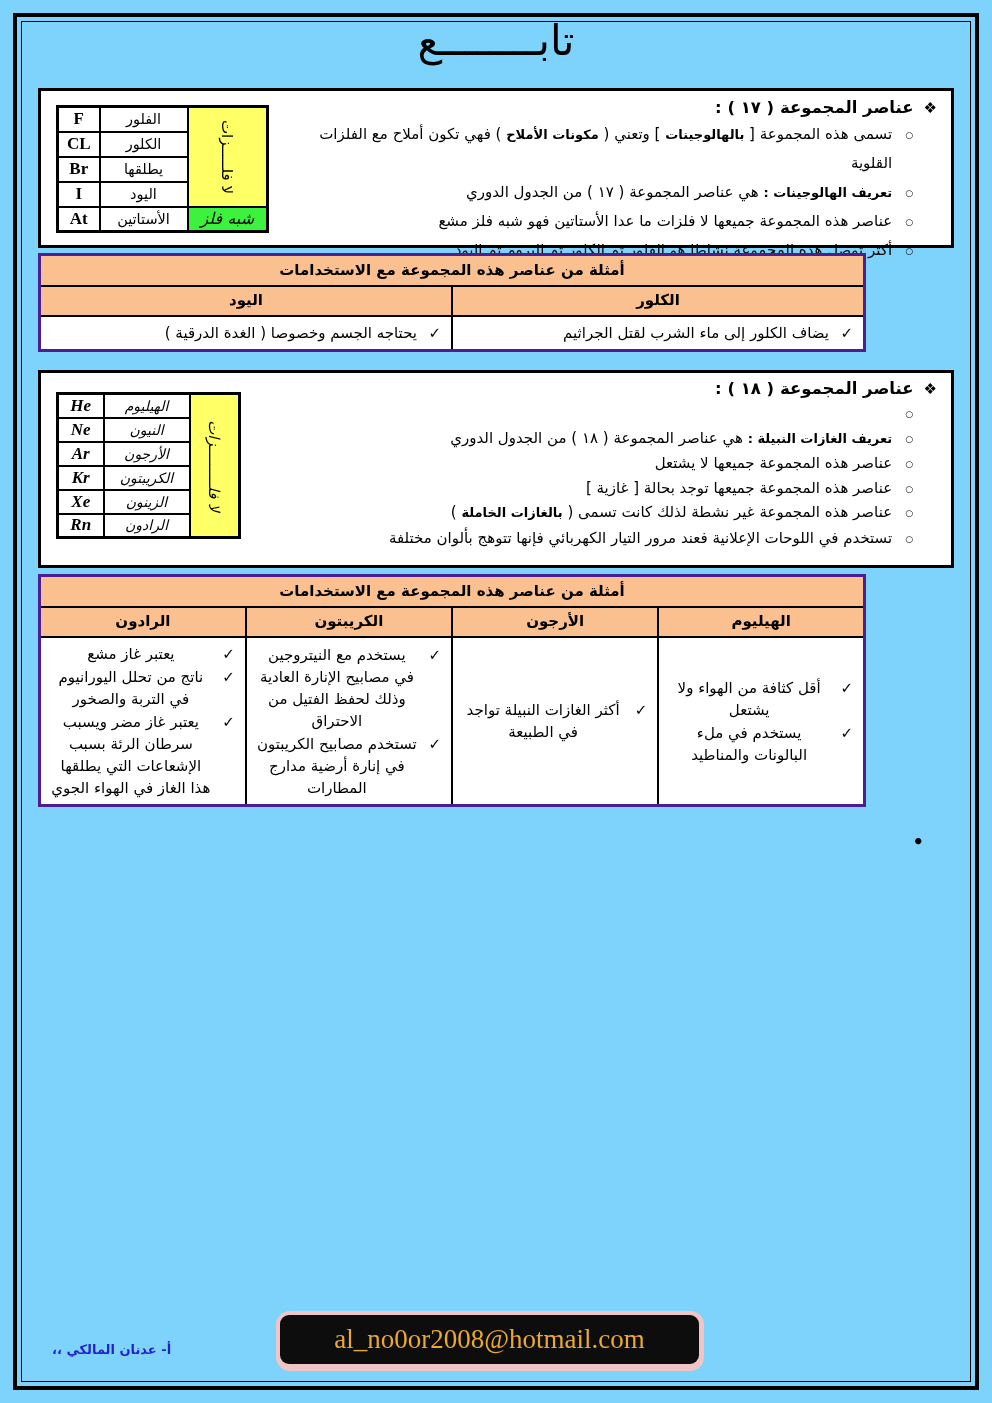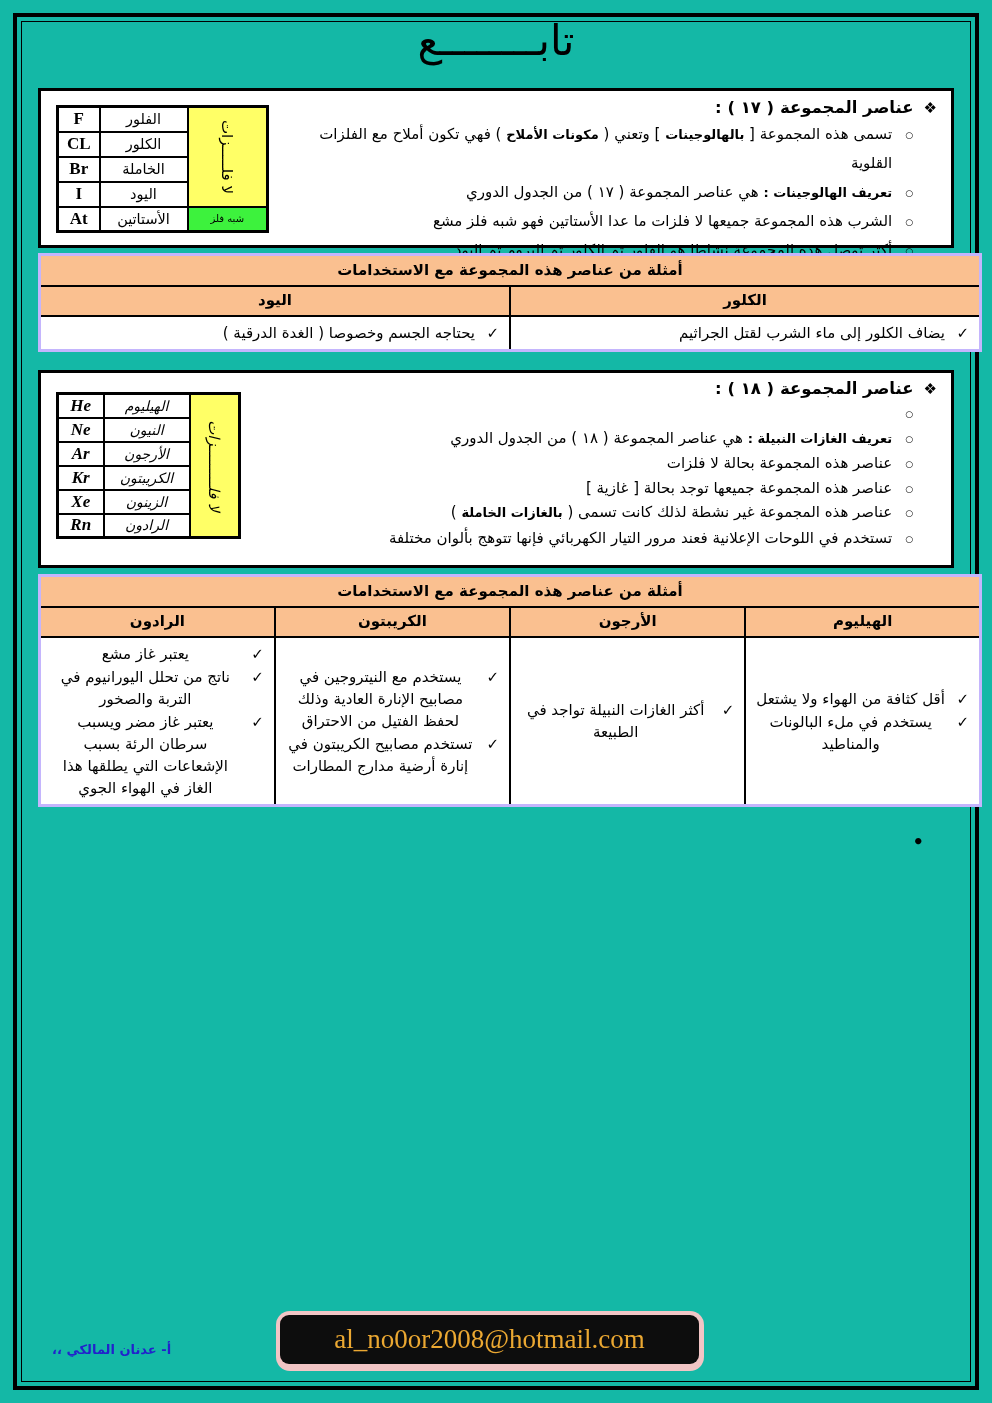--- a/index.html
+++ b/index.html
@@ -6,7 +6,7 @@
   html,body { background:#888; }
   .page {
     position:relative; width:992px; height:1403px; margin:0 auto;
-    background:#14b8a6; color:#000;
+    background:#7dd3fc; color:#000;
     font-family:"DejaVu Sans", sans-serif;
     overflow:hidden;
   }

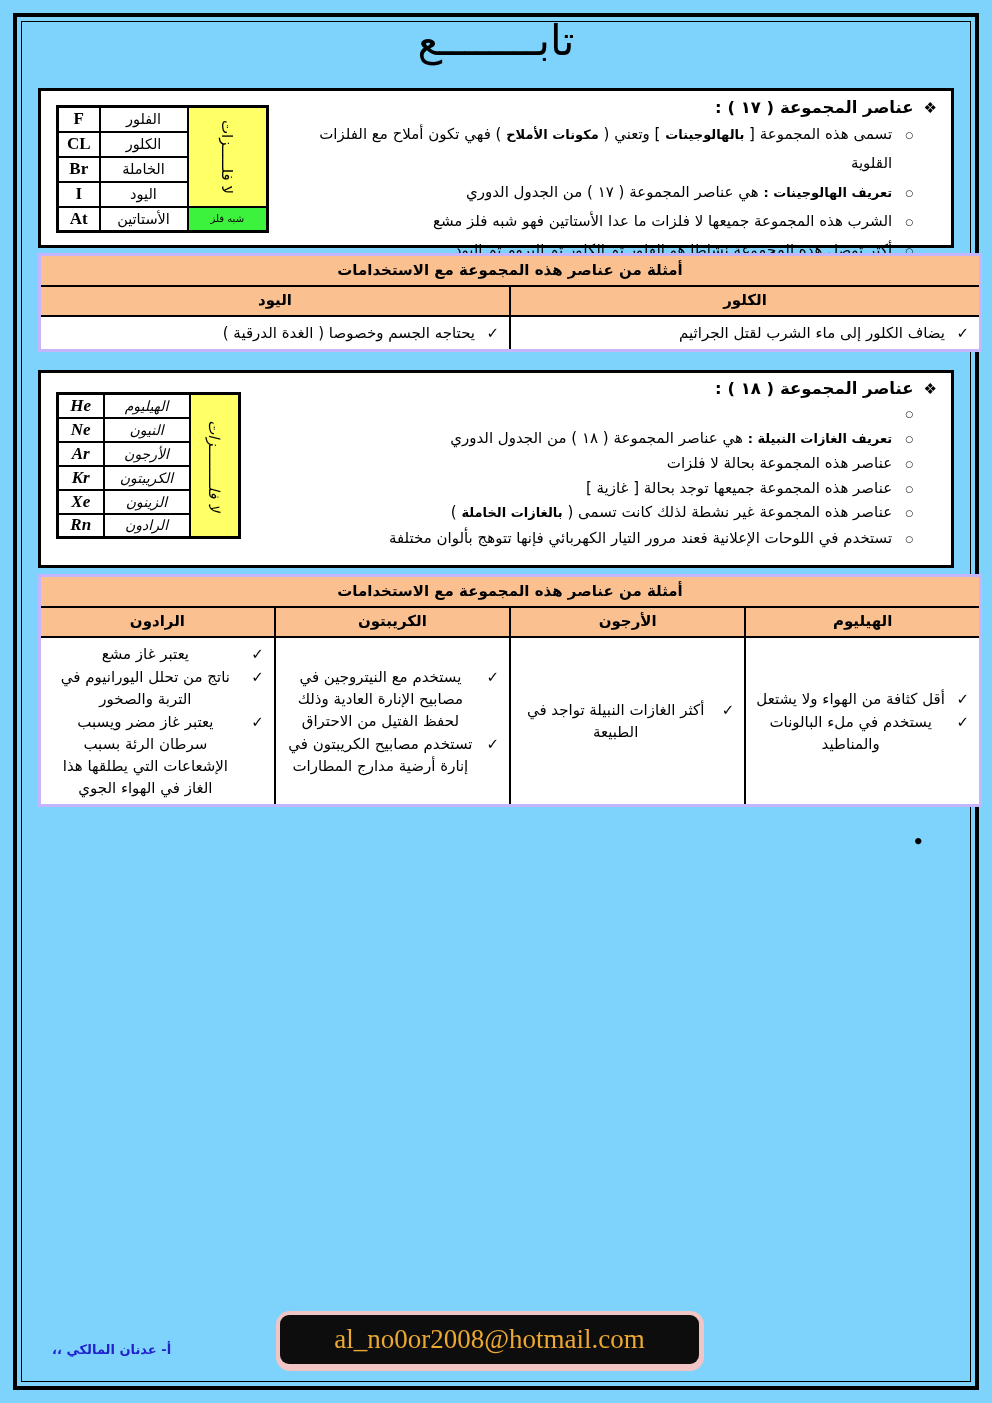--- a/index.html
+++ b/index.html
@@ -132,7 +132,7 @@
       </tr>
       <tr>
         <td class="sym">Br</td>
-        <td class="name">الخاملة</td>
+        <td class="name">يطلقها</td>
       </tr>
       <tr>
         <td class="sym">I</td>

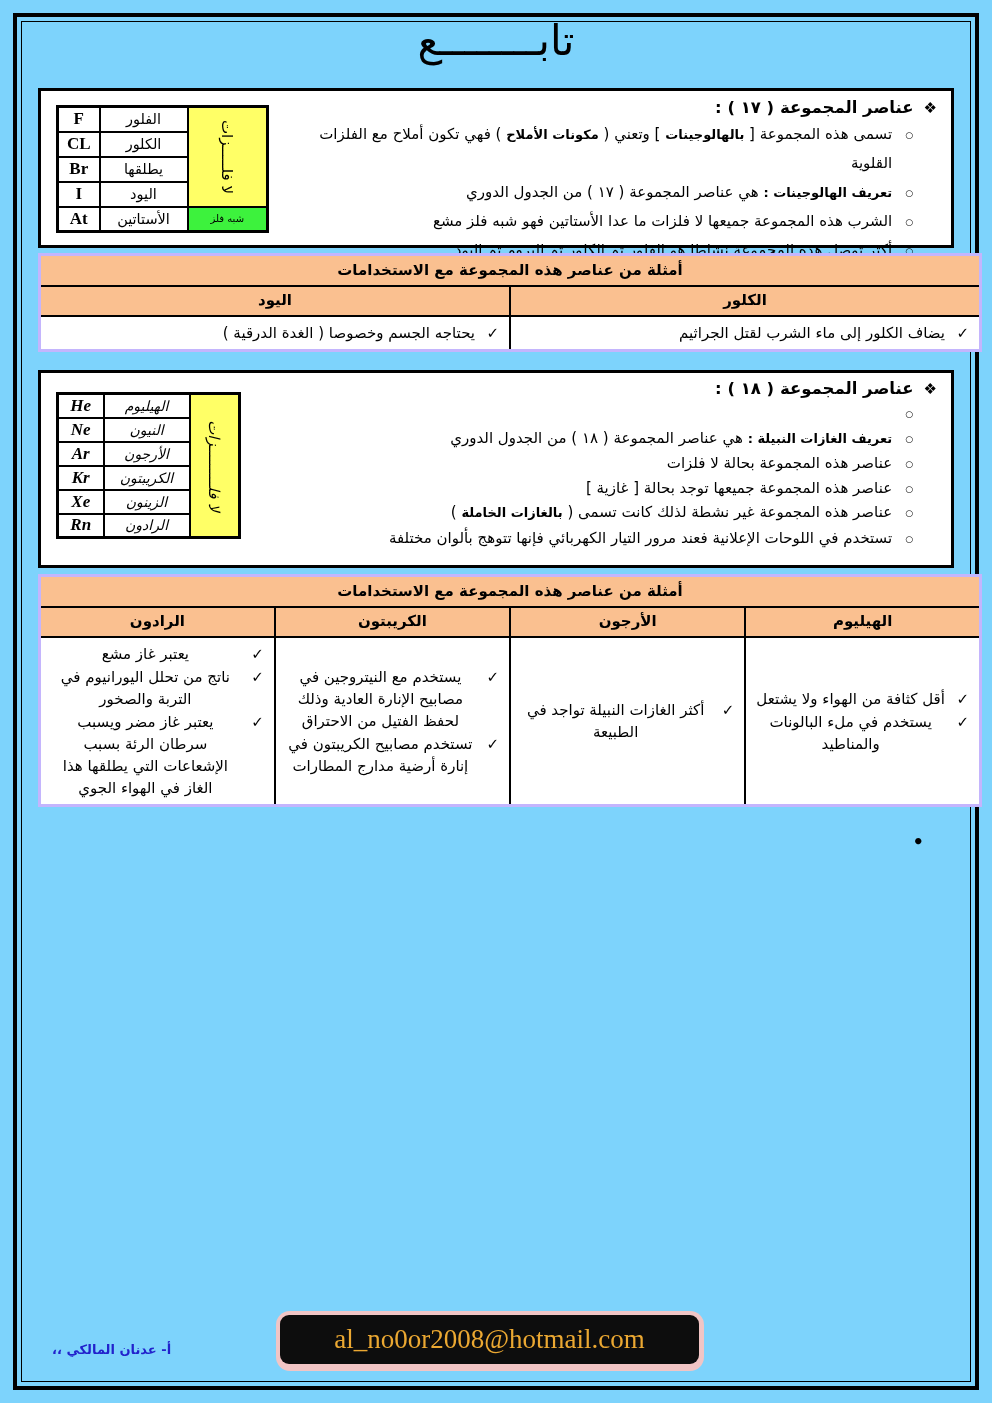--- a/index.html
+++ b/index.html
@@ -55,7 +55,7 @@
     transform:translate(-50%,-50%) rotate(90deg);
     white-space:nowrap; font-size:15px;
   }
-  td.green { background:#3DF23D; font-size:10px; }
+  td.green { background:#3DF23D; font-size:16px;font-style:italic; }
 
   
   table.uses {

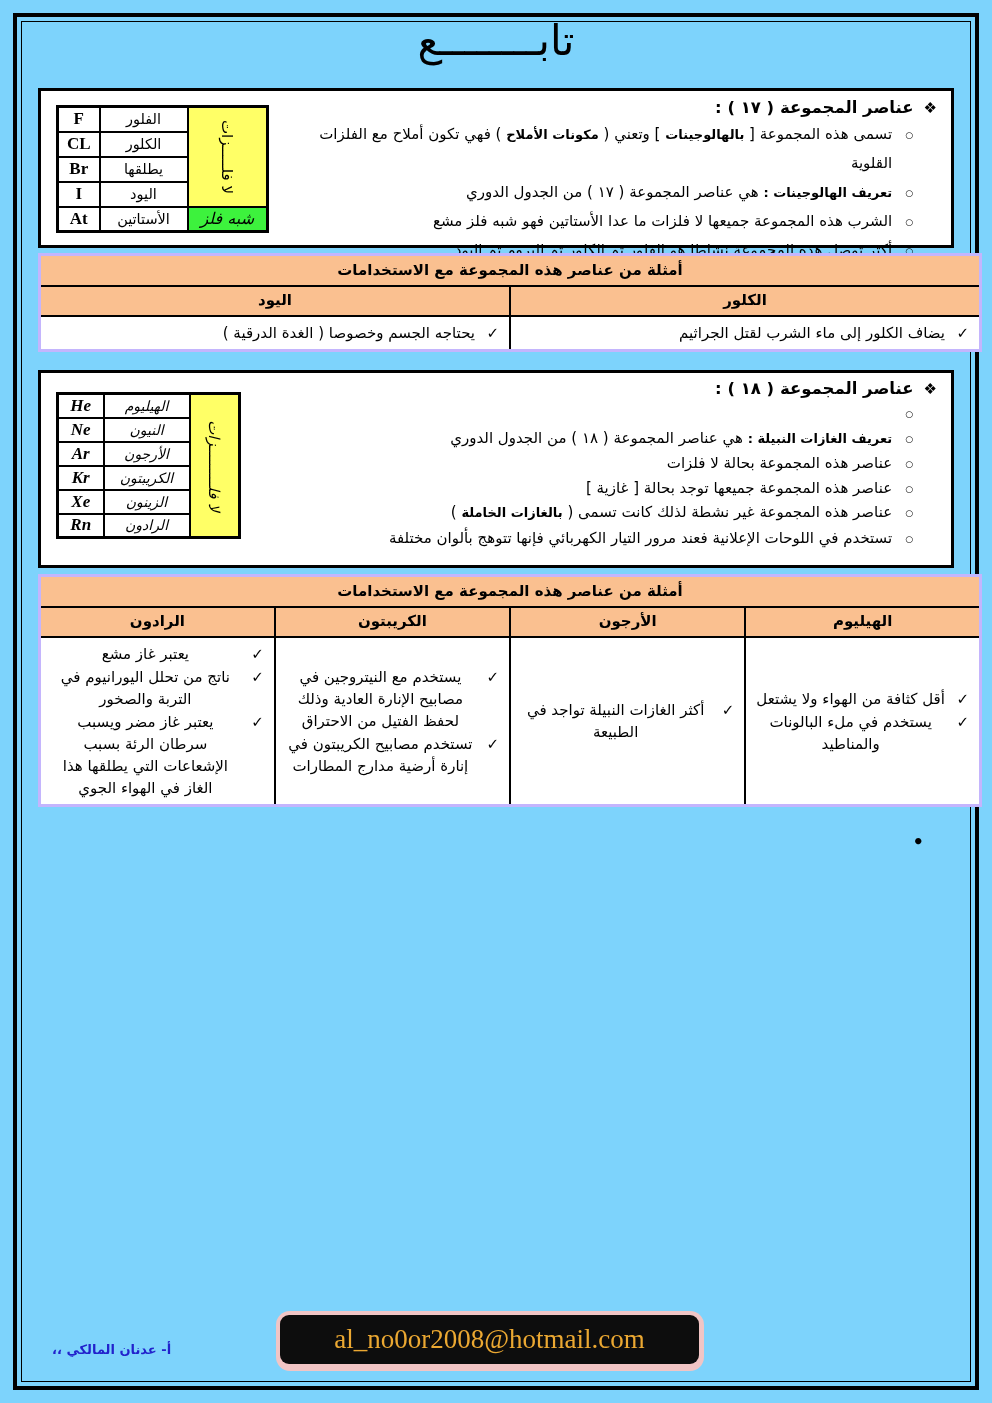--- a/index.html
+++ b/index.html
@@ -162,7 +162,7 @@
         </li>
         <li>
           <span class="o-marker">○</span>
-          <span class="bullet-text"><span>الشرب هذه المجموعة جميعها لا فلزات ما عدا الأستاتين فهو شبه فلز مشع</span></span>
+          <span class="bullet-text"><span>عناصر هذه المجموعة جميعها لا فلزات ما عدا الأستاتين فهو شبه فلز مشع</span></span>
         </li>
         <li>
           <span class="o-marker">○</span>

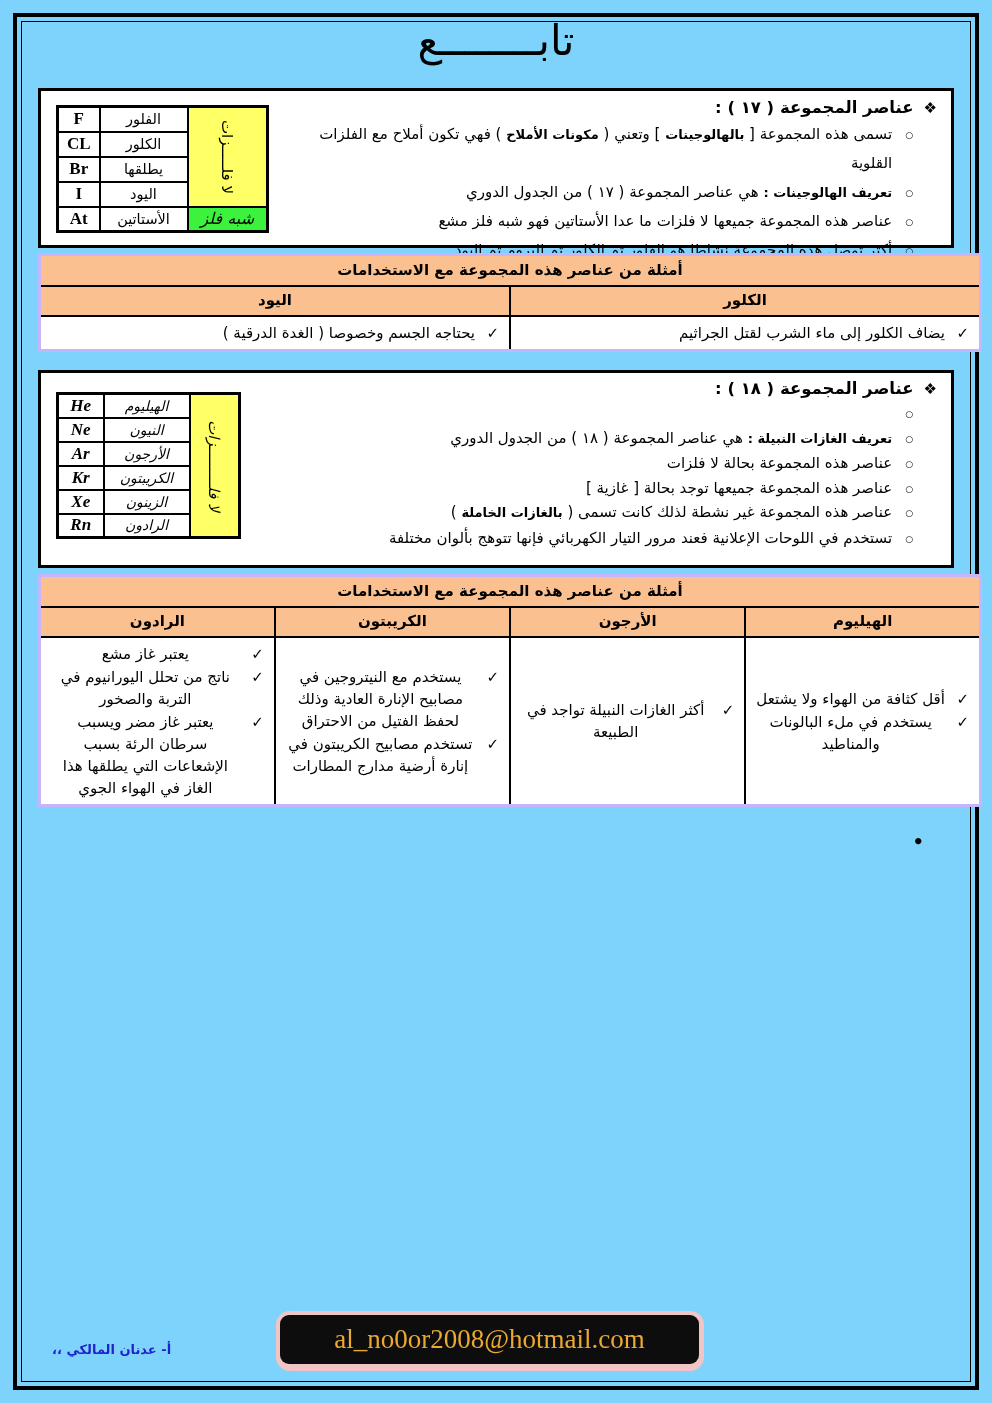--- a/index.html
+++ b/index.html
@@ -59,8 +59,8 @@
 
   
   table.uses {
-    position:absolute; left:38px; right:38px; width:944px;
-    border-collapse:collapse; border:3px solid #c4b5fd; direction:rtl; background:#fff;
+    position:absolute; left:38px; right:38px; width:828px;
+    border-collapse:collapse; border:3px solid #4c1d95; direction:rtl; background:#fff;
   }
   .uses17 { top:253px; }
   .uses18 { top:574px; }

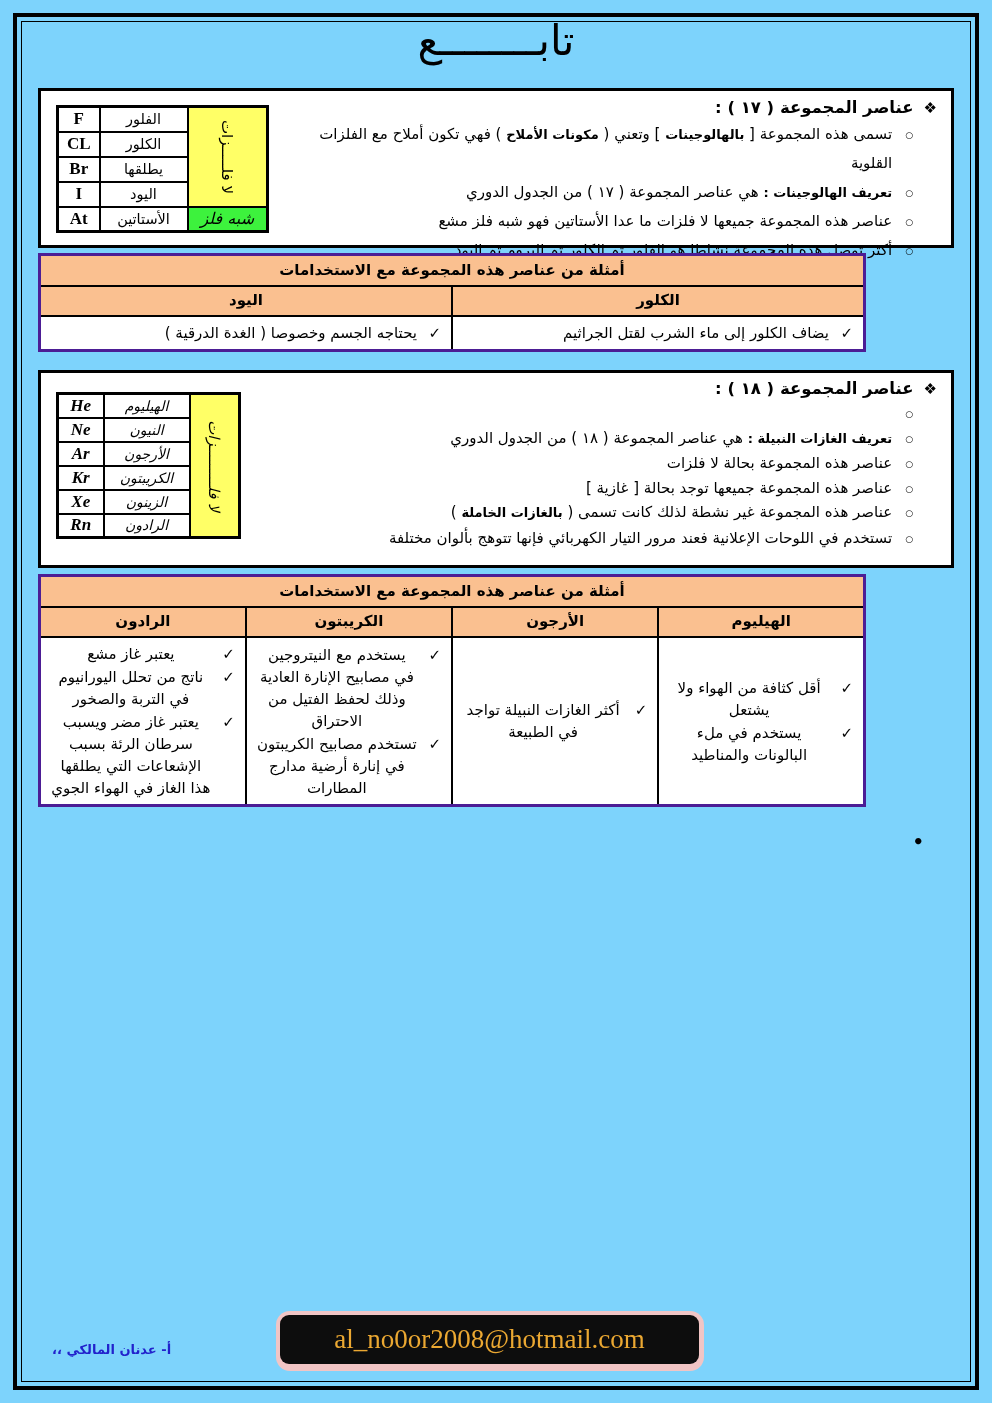--- a/index.html
+++ b/index.html
@@ -250,7 +250,7 @@
         </li>
         <li>
           <span class="o-marker">○</span>
-          <span class="bullet-text"><span>عناصر هذه المجموعة بحالة لا فلزات</span></span>
+          <span class="bullet-text"><span>عناصر هذه المجموعة جميعها لا يشتعل</span></span>
         </li>
         <li>
           <span class="o-marker">○</span>

